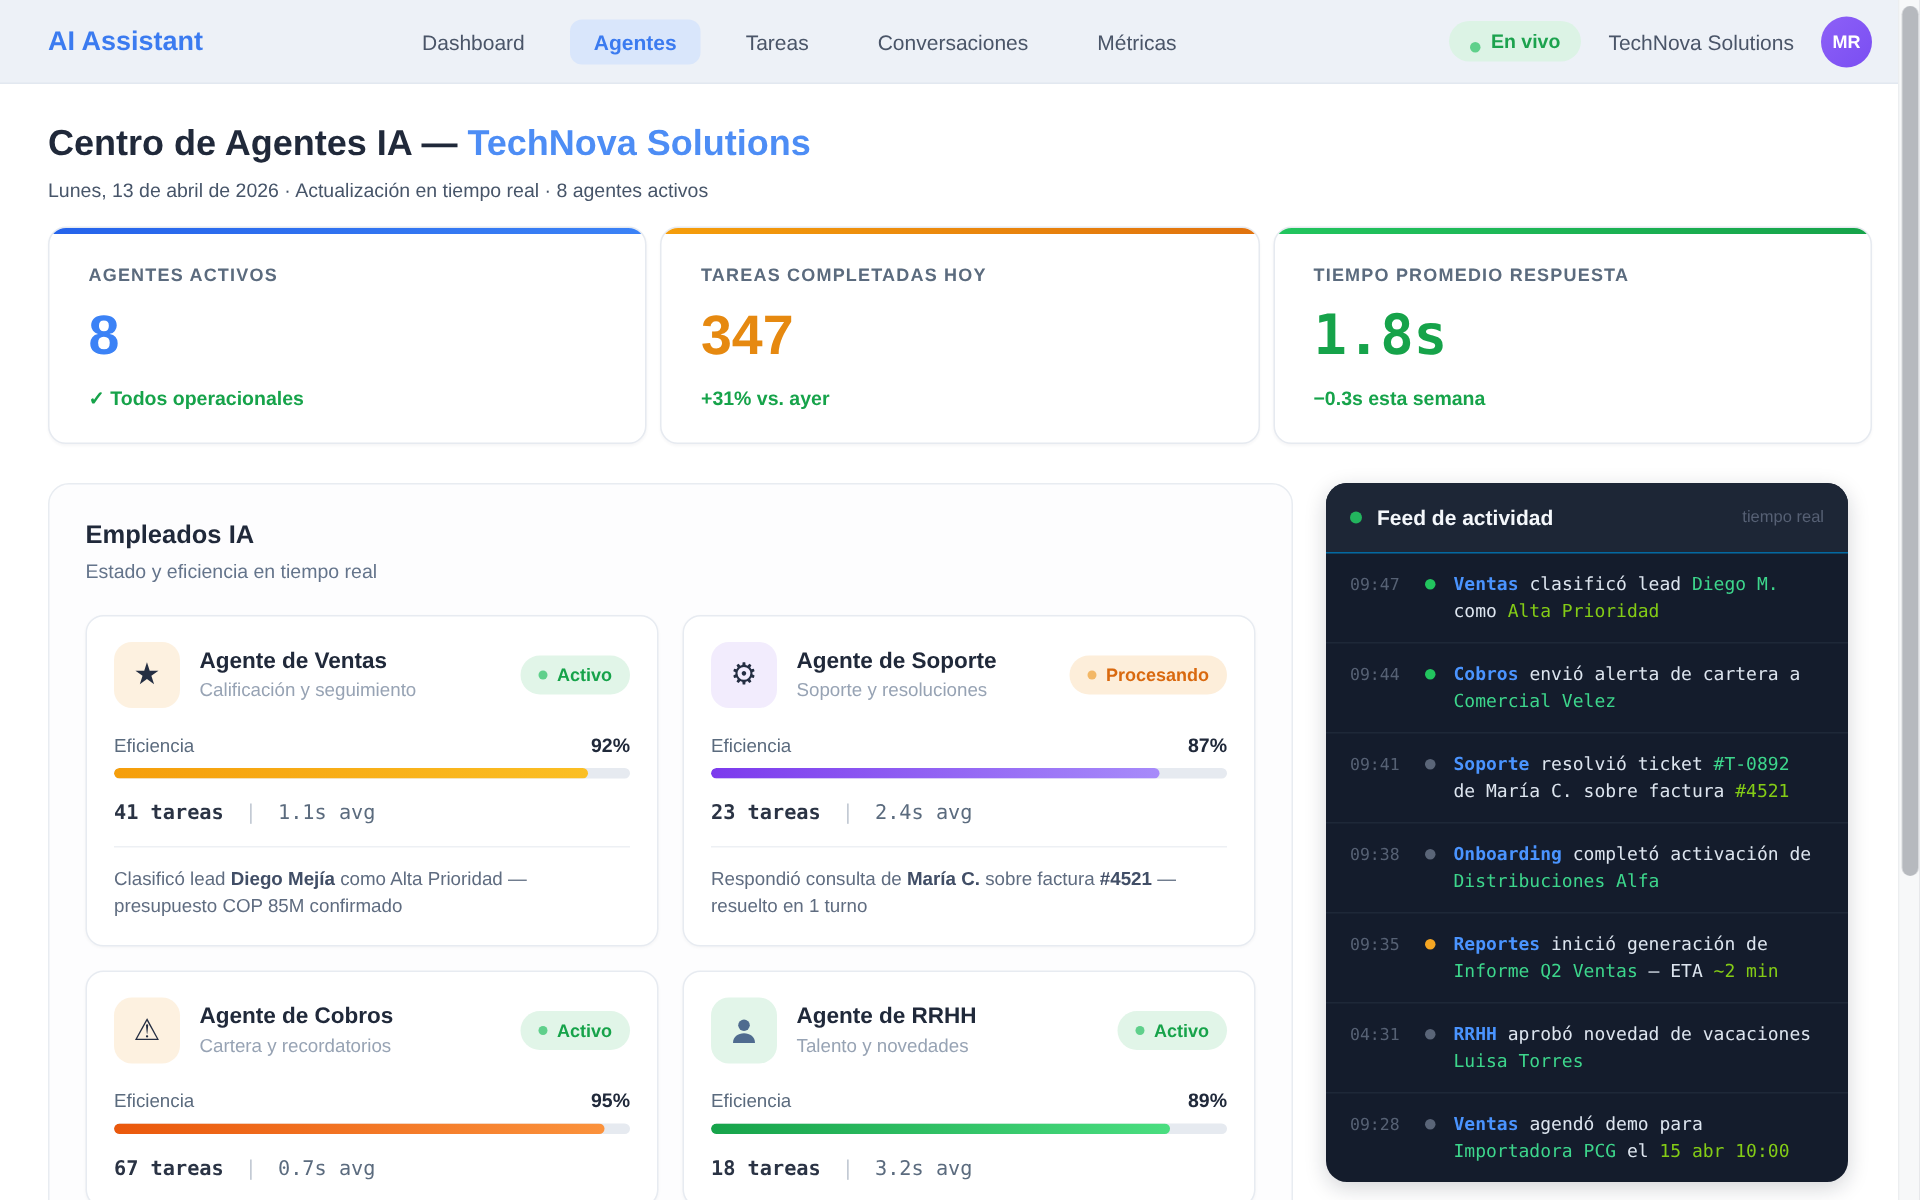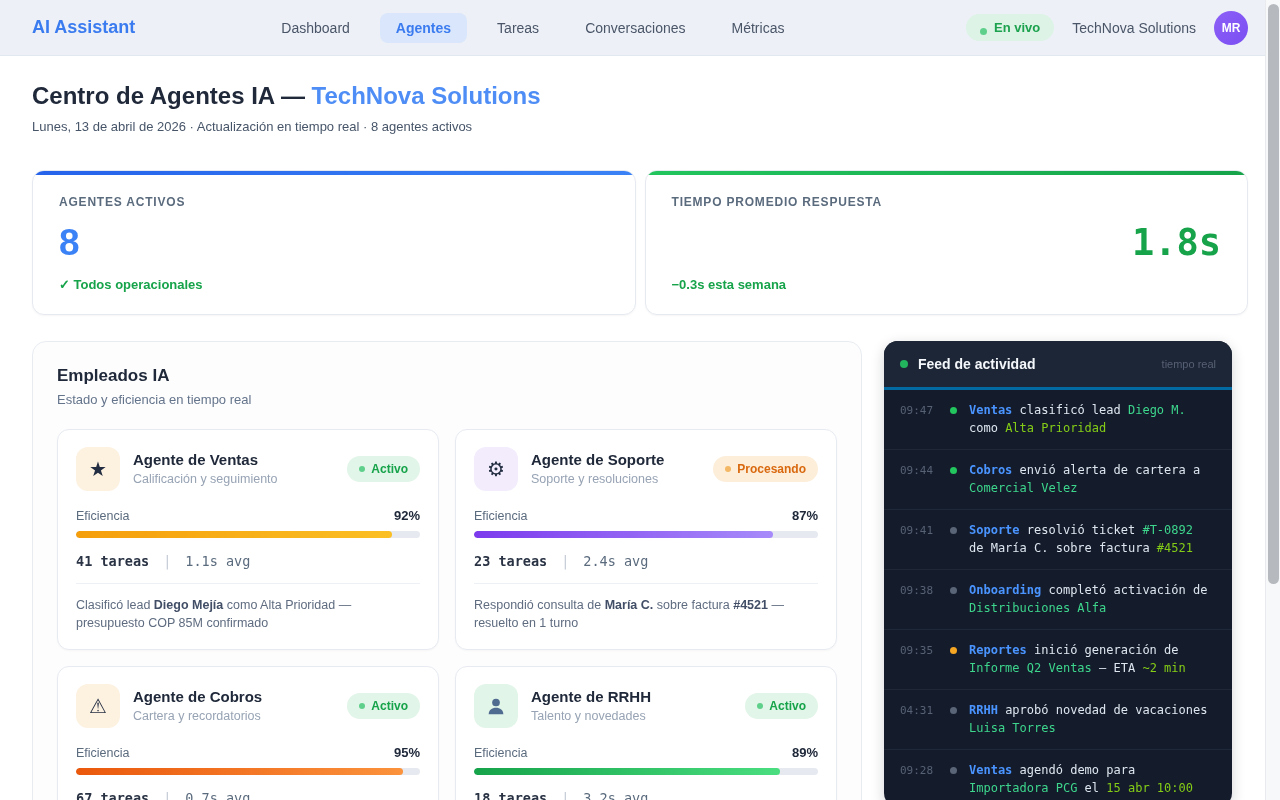--- a/index.html
+++ b/index.html
@@ -30,7 +30,7 @@
   .page-sub { font-size:13px; color:#475569; margin-top:9px; }
 
   
-  .stats-row { display:flex; gap:9px; margin-top:36px; }
+  .stats-row { display:flex; gap:9px; margin-top:17px; }
   .stat-card { flex:1; background:#fff; border:1px solid #e6eaf0; border-radius:12px;
     overflow:hidden; box-shadow:0 1px 2px rgba(16,24,40,.04); }
   .stat-accent { height:4px; }

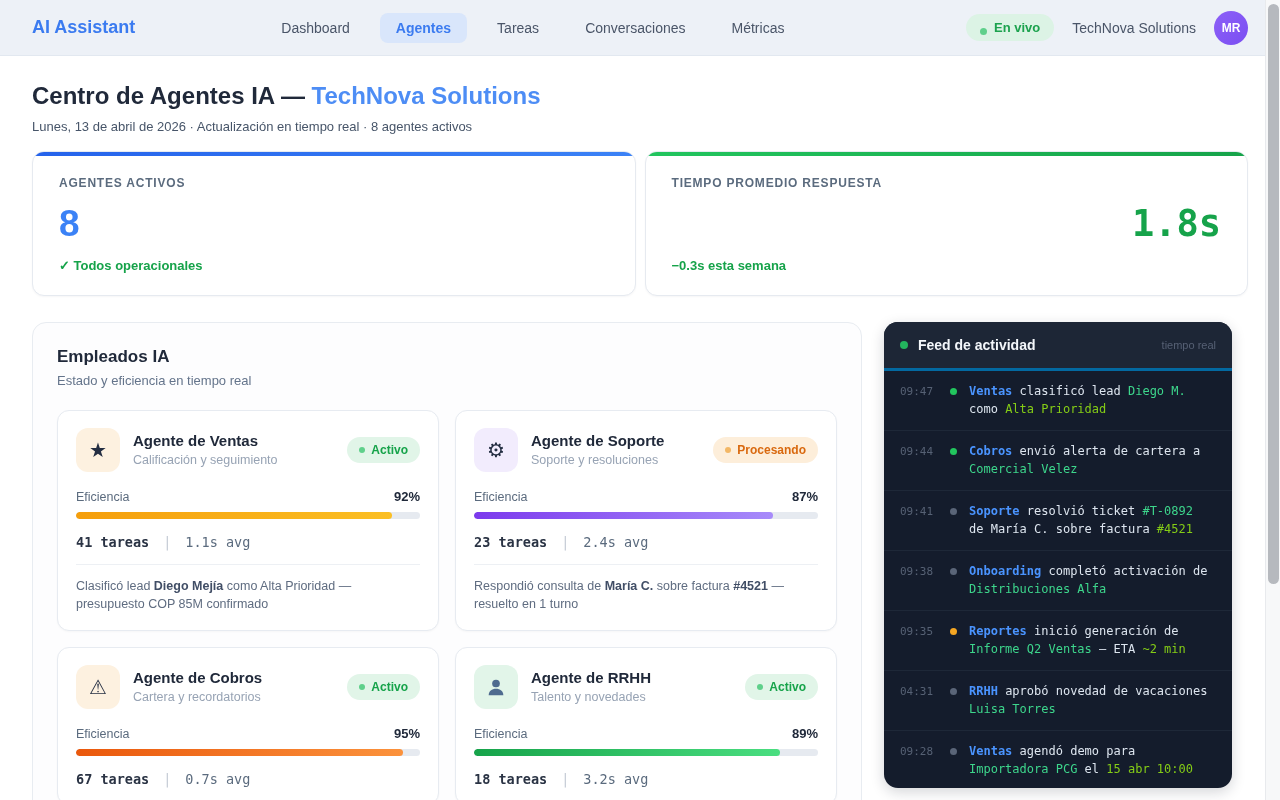--- a/index.html
+++ b/index.html
@@ -136,6 +136,14 @@
     </div>
   </div>
       <div class="stat-card">
+    <div class="stat-accent" style="background: linear-gradient(90deg, rgb(245, 158, 11), rgb(224, 114, 14));"></div>
+    <div class="stat-inner">
+      <div class="stat-label">TAREAS COMPLETADAS HOY</div>
+      <div class="stat-value" style="color: rgb(230, 137, 16);">347</div>
+      <div class="stat-delta">+31% vs. ayer</div>
+    </div>
+  </div>
+      <div class="stat-card">
     <div class="stat-accent" style="background: linear-gradient(90deg, rgb(34, 197, 94), rgb(22, 163, 74));"></div>
     <div class="stat-inner">
       <div class="stat-label">TIEMPO PROMEDIO RESPUESTA</div>

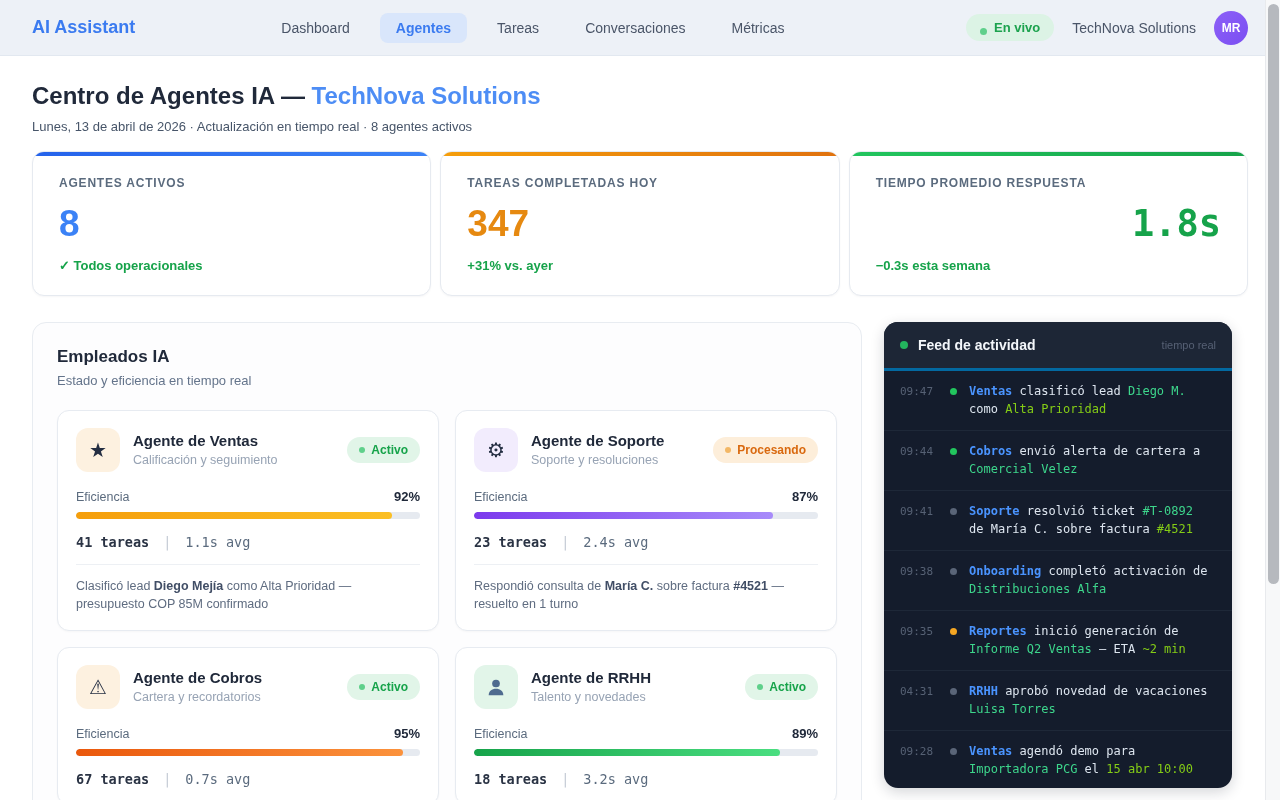--- a/index.html
+++ b/index.html
@@ -5,7 +5,7 @@
   * { margin:0; padding:0; box-sizing:border-box; }
   html,body { width:1280px; height:800px; overflow:hidden; background:#ffffff;
     font-family:"Liberation Sans", sans-serif; }
-  .mono { font-family:"DejaVu Sans Mono", monospace;text-align:right; }
+  .mono { font-family:"DejaVu Sans Mono", monospace; }
 
   
   .topnav { height:56px; background:#edf1f7; border-bottom:1px solid #e2e8f0;

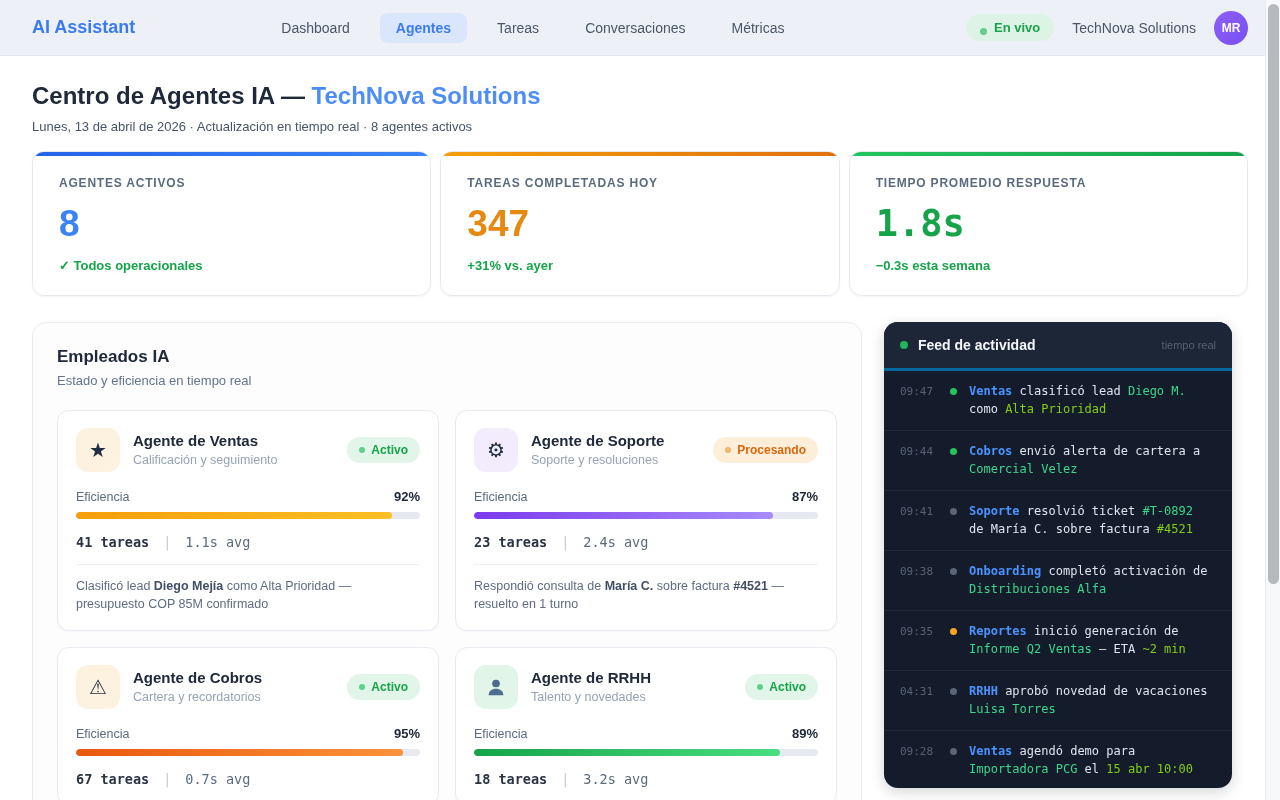--- a/index.html
+++ b/index.html
@@ -77,7 +77,7 @@
   
   .feed-panel { width:348px; background:#141c2c; border-radius:14px; overflow:hidden;
     height:466px; box-shadow:0 4px 14px rgba(16,24,40,.18); }
-  .feed-head { background:#1d2636; border-bottom:3px solid #0369a1;
+  .feed-head { background:#1d2636; border-bottom:1px solid #0369a1;
     padding:15px 16px; display:flex; align-items:center; }
   .feed-head-dot { width:8px; height:8px; border-radius:50%; background:#23b45e; margin-right:10px; }
   .feed-title { color:#f4f7fb; font-size:14px; font-weight:bold; }

